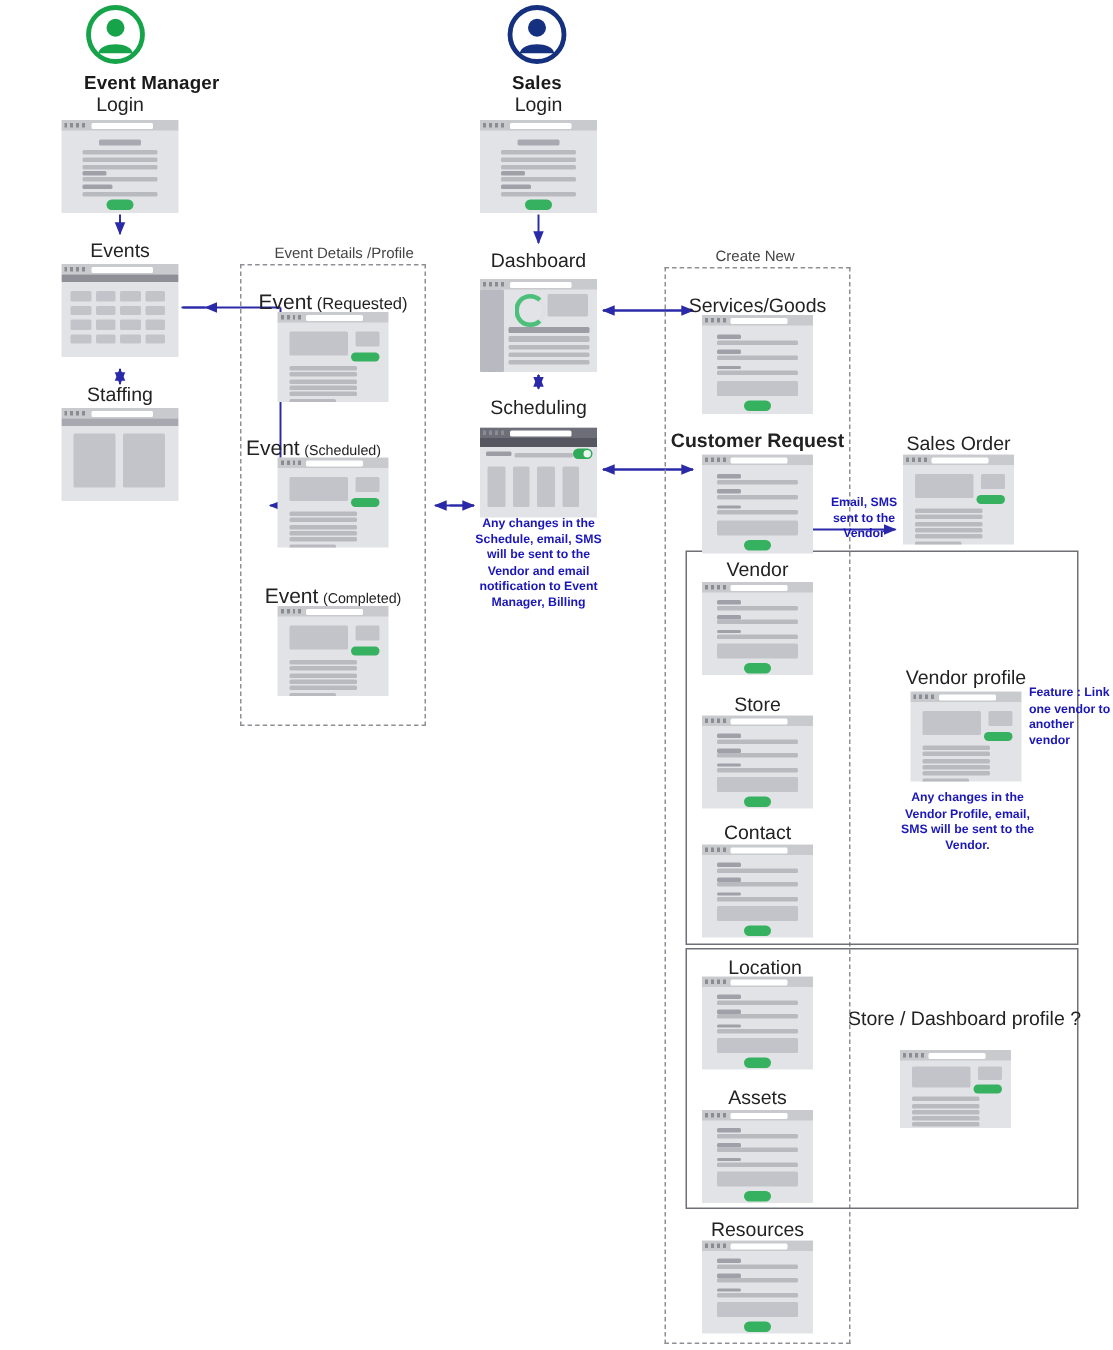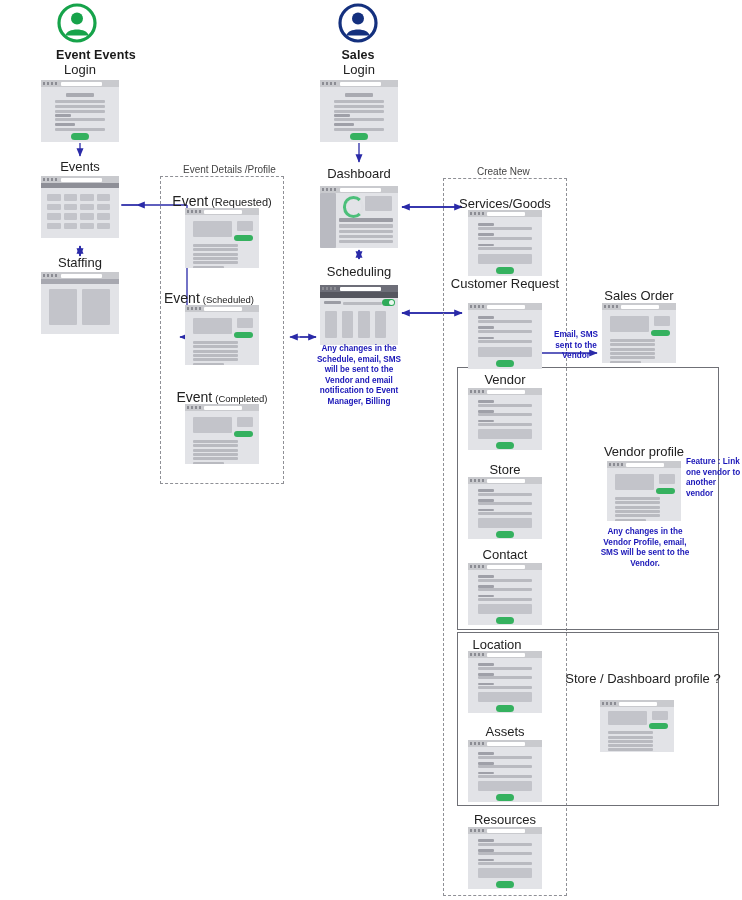--- a/index.html
+++ b/index.html
@@ -110,7 +110,7 @@
     <path d="M9.5 33.5 C10.5 25.5 31.5 25.5 32.5 33.5 Z" fill="#16a34a"></path>
   </svg>
         </div>
-    <div class="plabel">Event Events</div>
+    <div class="plabel">Event Manager</div>
       </div>
       <div class="persona" style="left: 337px; top: 2px; width: 42px;">
         <div class="ring">

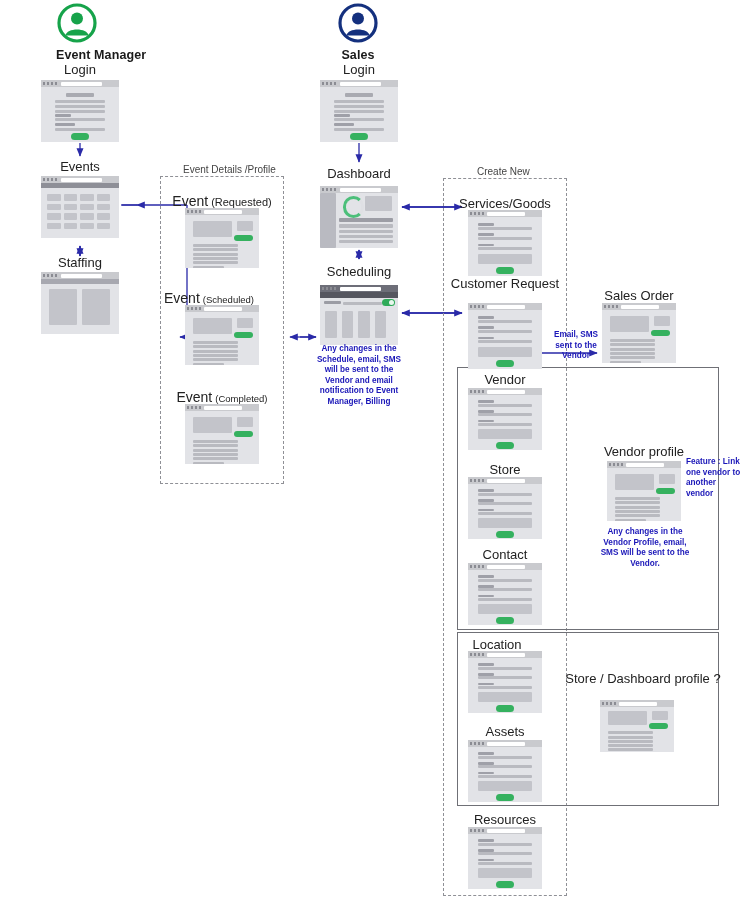--- a/index.html
+++ b/index.html
@@ -281,7 +281,7 @@
         <div class="blk" style="left:9.620000000000001px;top:43.56px;width:54.76px;height:10.56px"></div>
         <div class="btn" style="left:28.12px;top:57.089999999999996px;width:17.759999999999998px;height:7px"></div>
       </div>
-      <div class="cap" style="left: 415px; top: 276px; width: 180px;">Customer Request</div>
+      <div class="cap" style="left: 415px; top: 286px; width: 180px; font-weight: bold;">Customer Request</div>
       <div class="wf" style="left: 468px; top: 303px; width: 74px; height: 66px;">
         <div class="bar"></div>
         <div class="dots"></div>

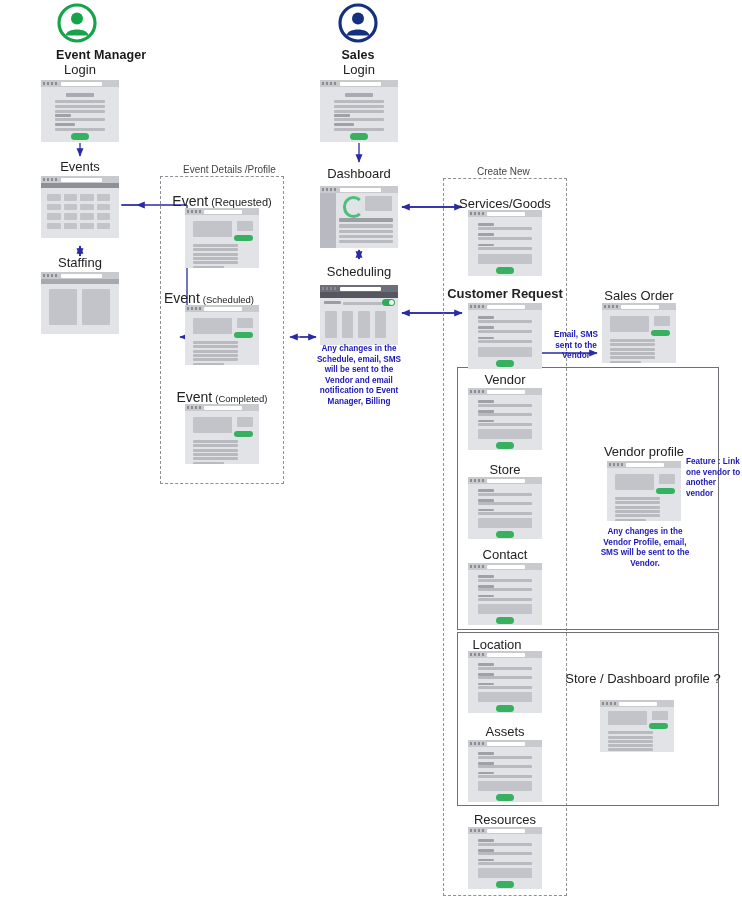--- a/index.html
+++ b/index.html
@@ -337,7 +337,7 @@
         <div class="blk" style="left:9.620000000000001px;top:40.92px;width:54.76px;height:9.92px"></div>
         <div class="btn" style="left:28.12px;top:53.63px;width:17.759999999999998px;height:7px"></div>
       </div>
-      <div class="cap" style="left: 407px; top: 637px; width: 180px;">Location</div>
+      <div class="cap" style="left: 420px; top: 637px; width: 180px;">Location</div>
       <div class="wf" style="left: 468px; top: 651px; width: 74px; height: 62px;">
         <div class="bar"></div>
         <div class="dots"></div>

